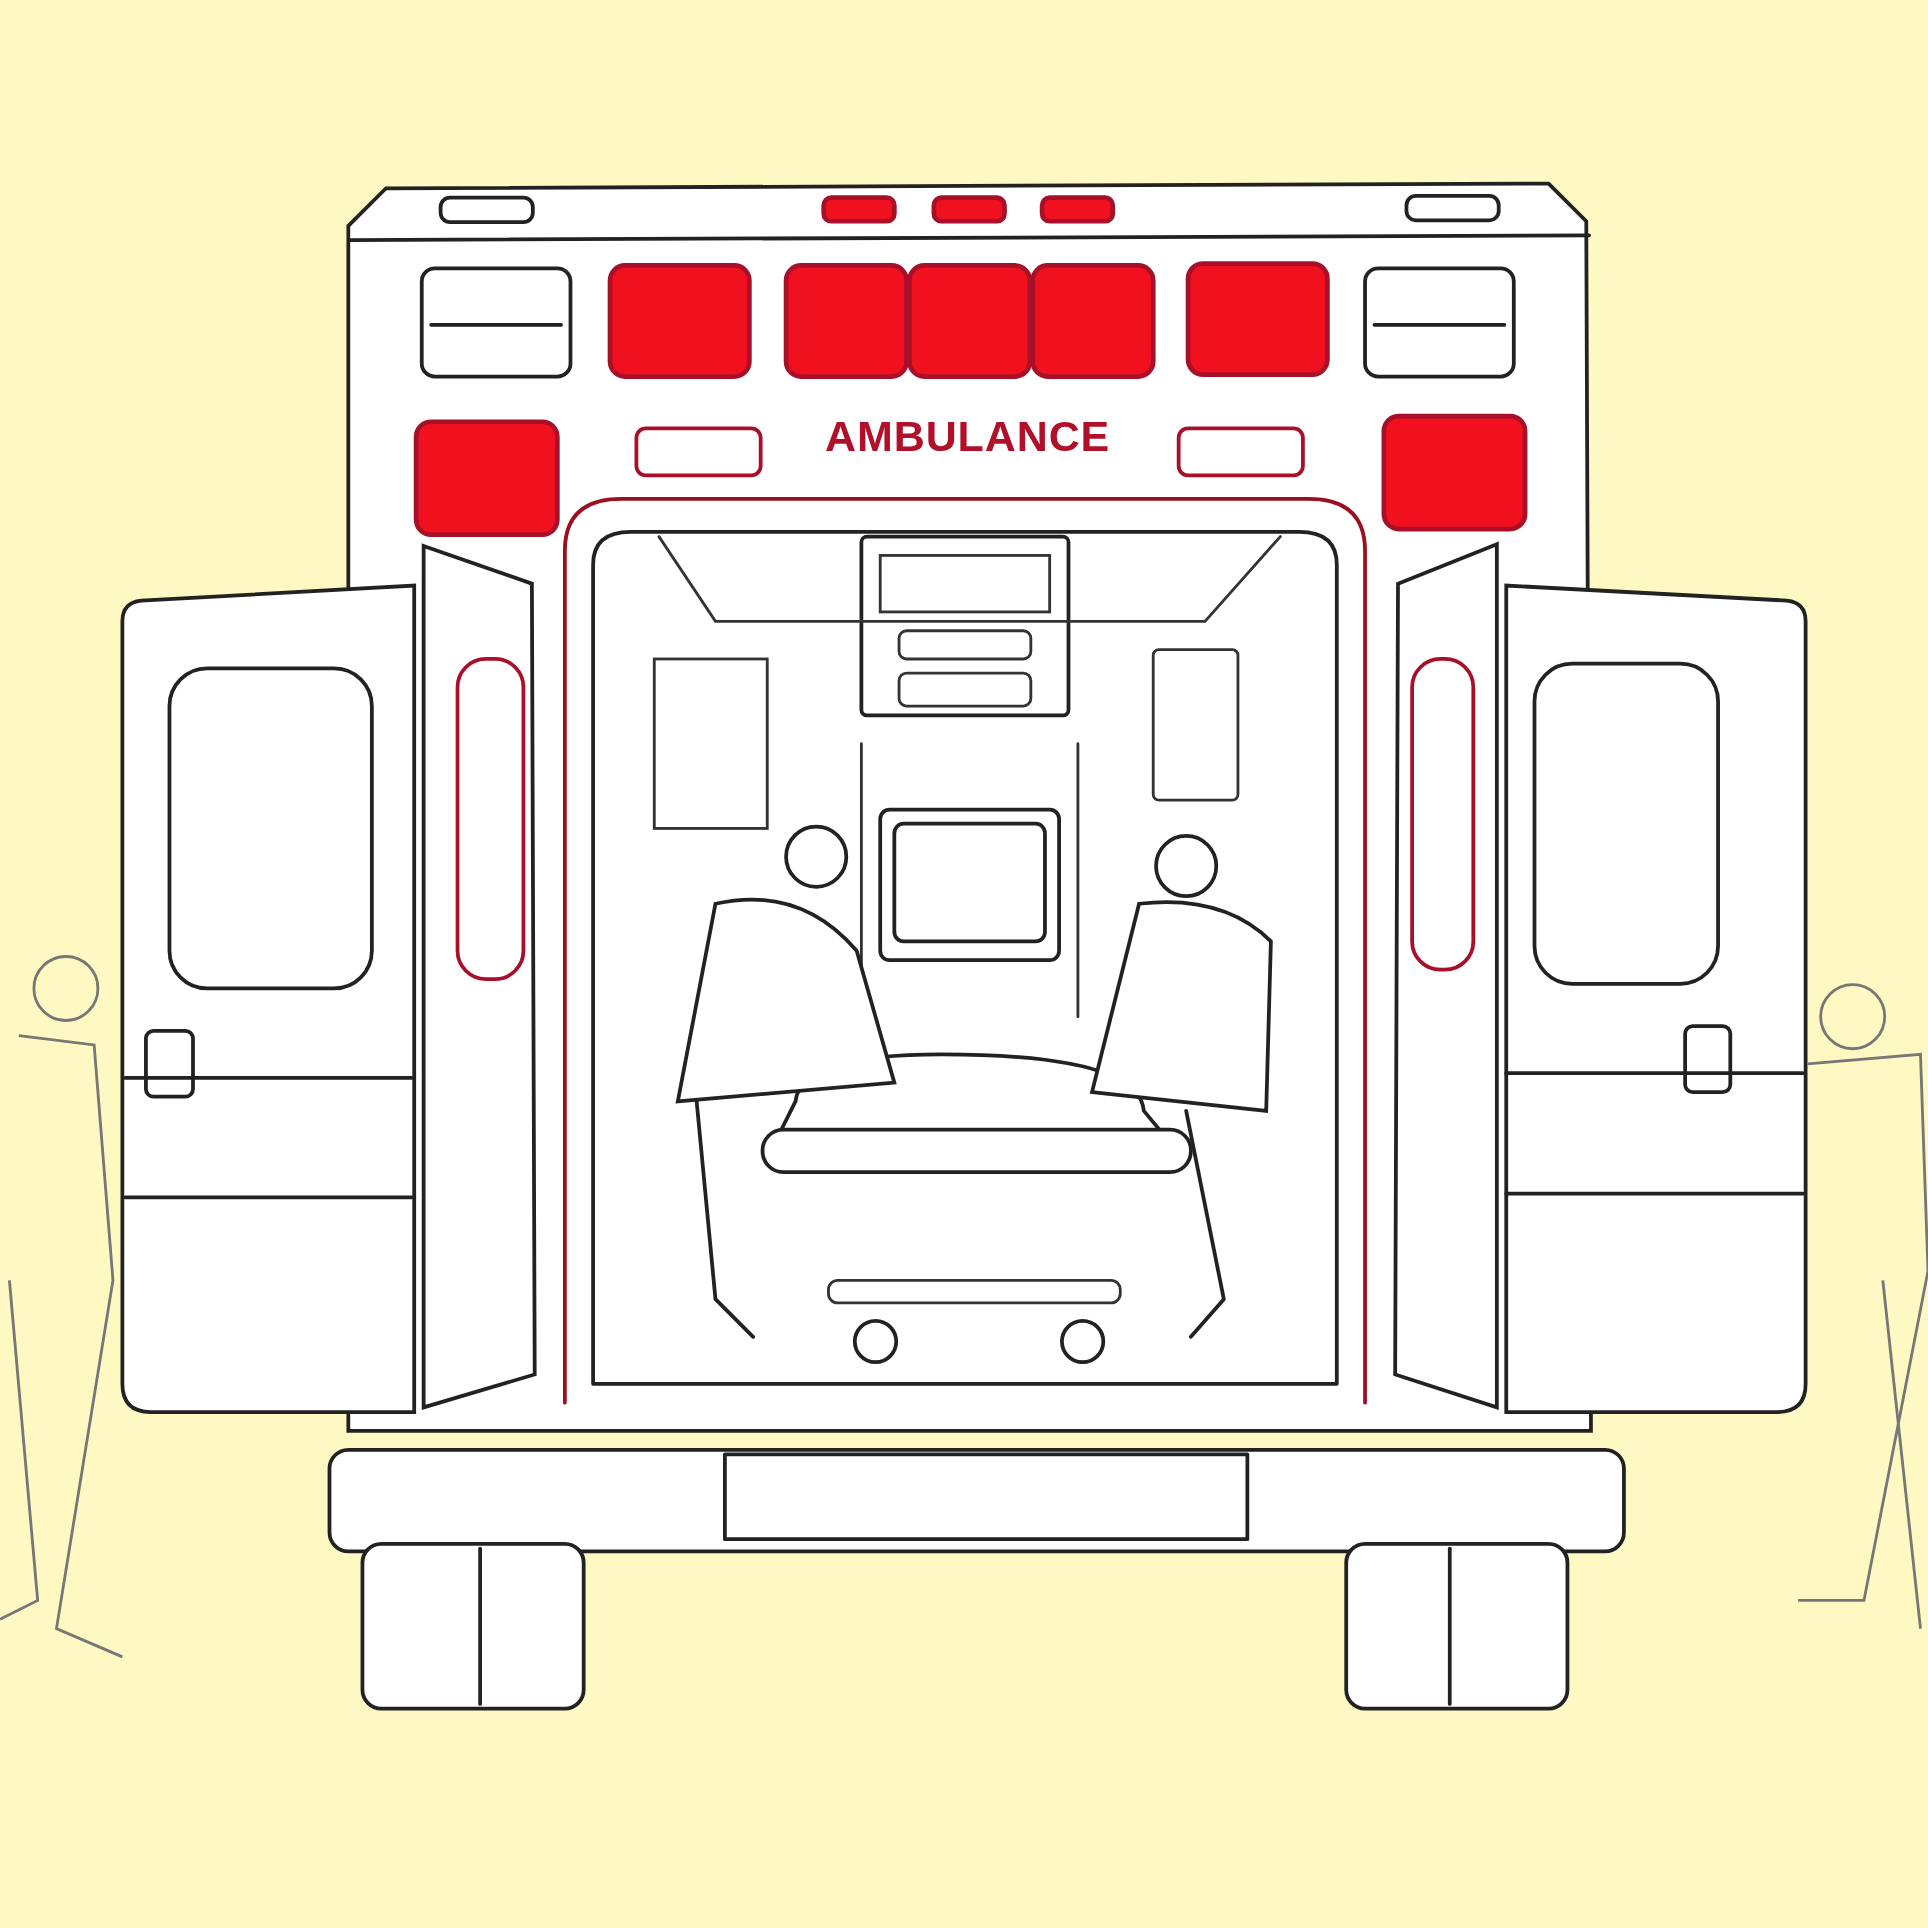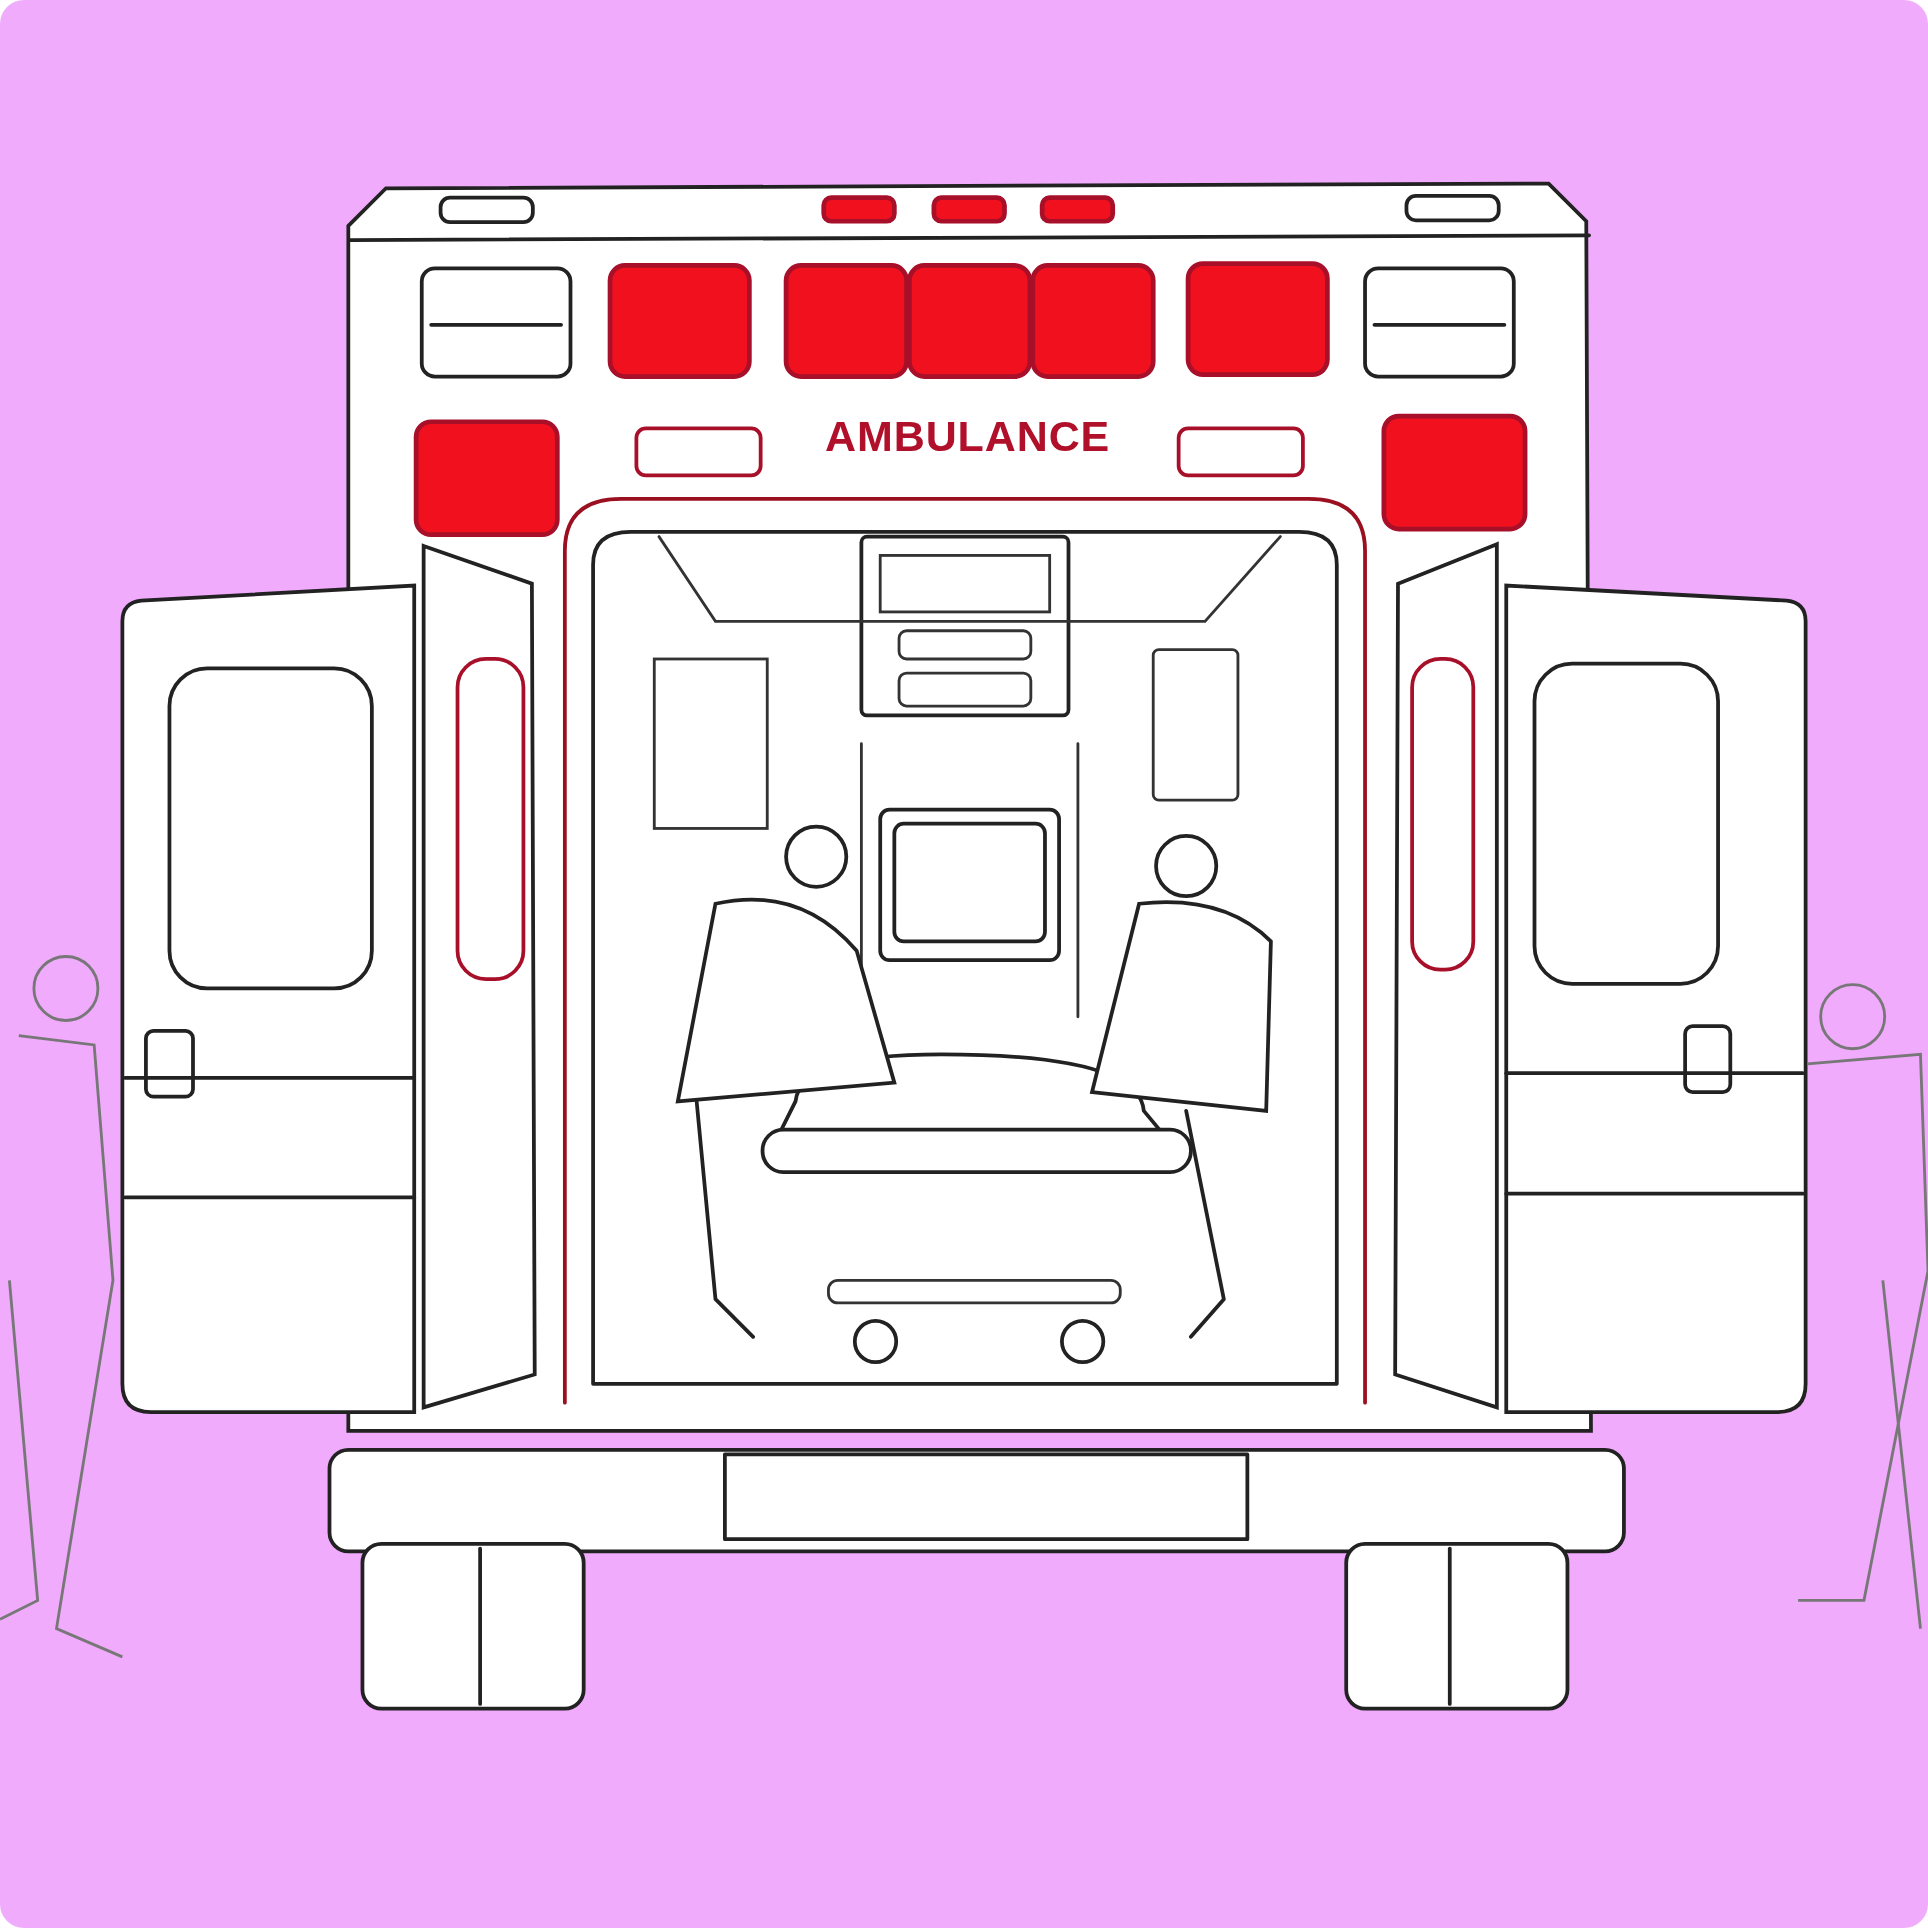--- a/index.html
+++ b/index.html
@@ -3,7 +3,7 @@
 <meta charset="utf-8">
 <style>
 html,body{margin:0;padding:0;background:#fff;}
-#stage{position:relative;width:1928px;height:1928px;background:#f0abfc;overflow:hidden;border-radius:24px;}
+#stage{position:relative;width:1928px;height:1928px;background:#fef9c3;overflow:hidden;}
 svg{position:absolute;left:0;top:0;}
 .ln{fill:none;stroke:#222;stroke-width:4;stroke-linejoin:round;stroke-linecap:round;}
 .lt{fill:none;stroke:#333;stroke-width:3;stroke-linecap:round;}

